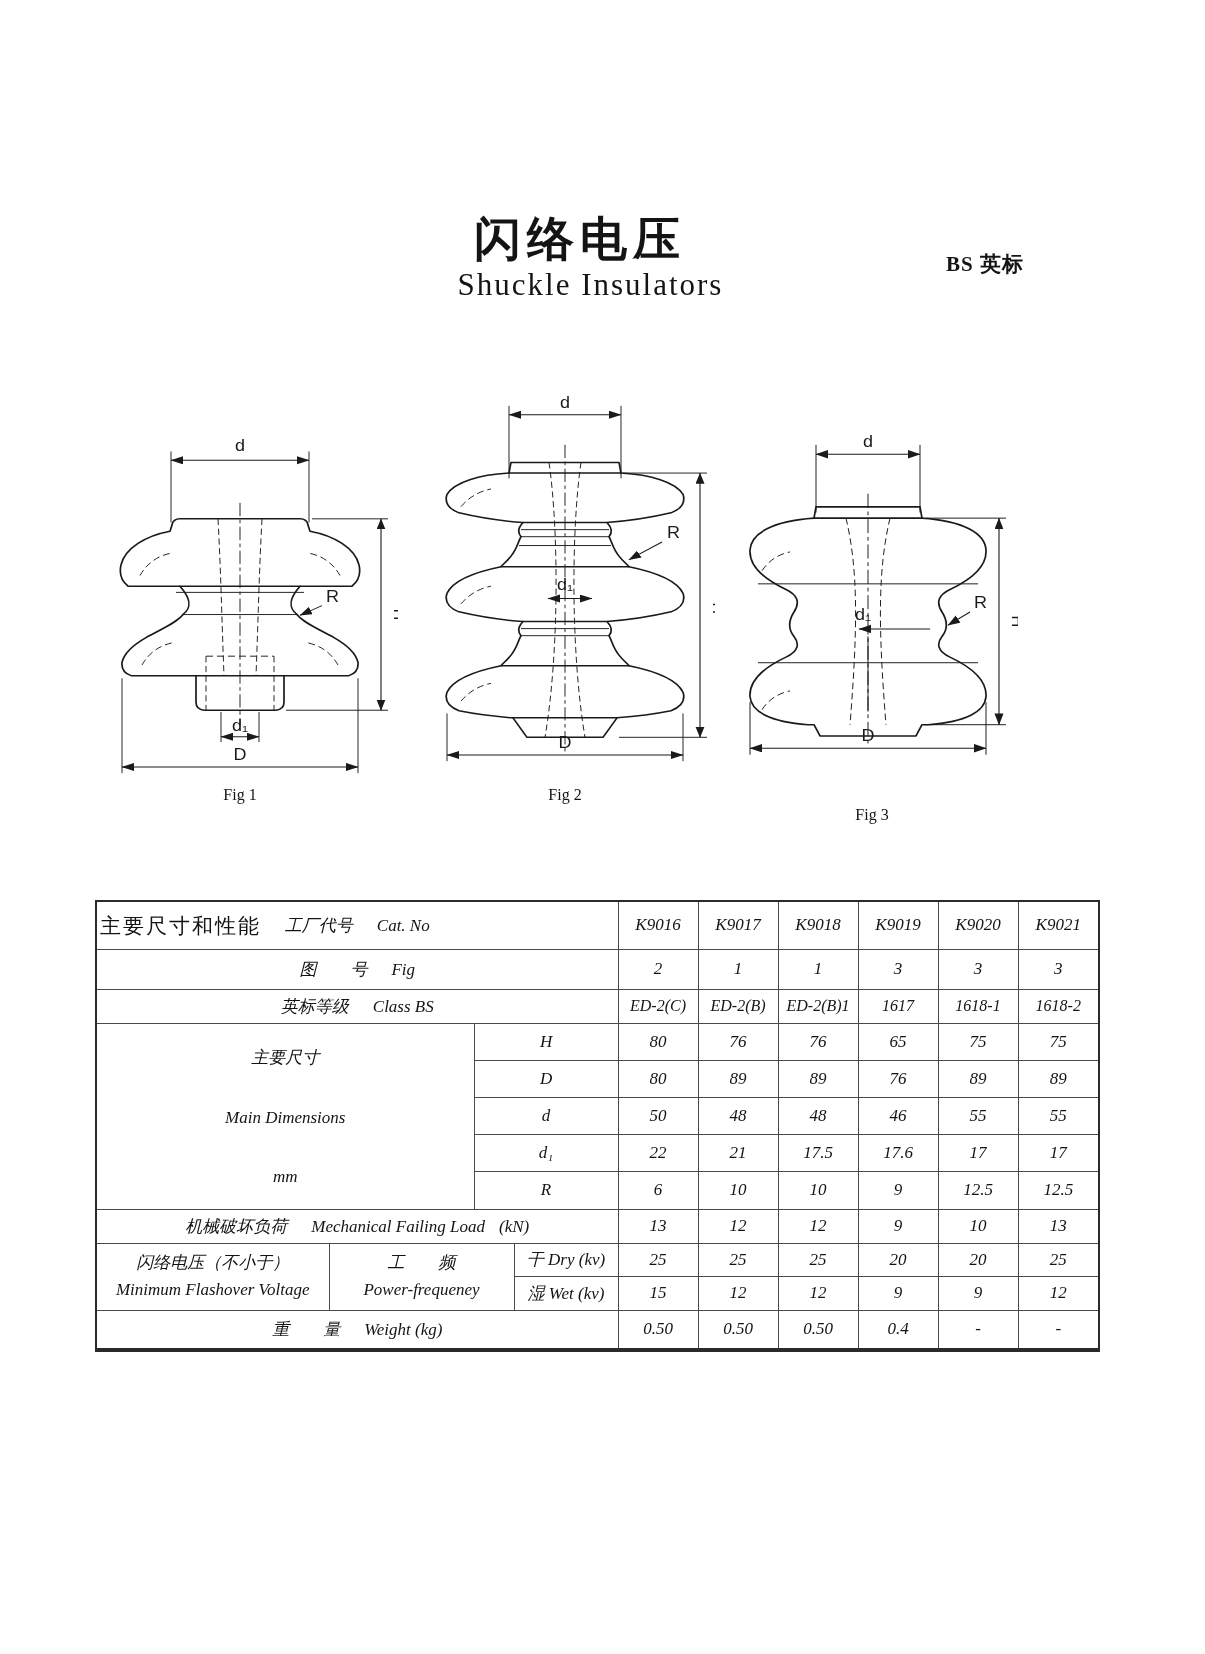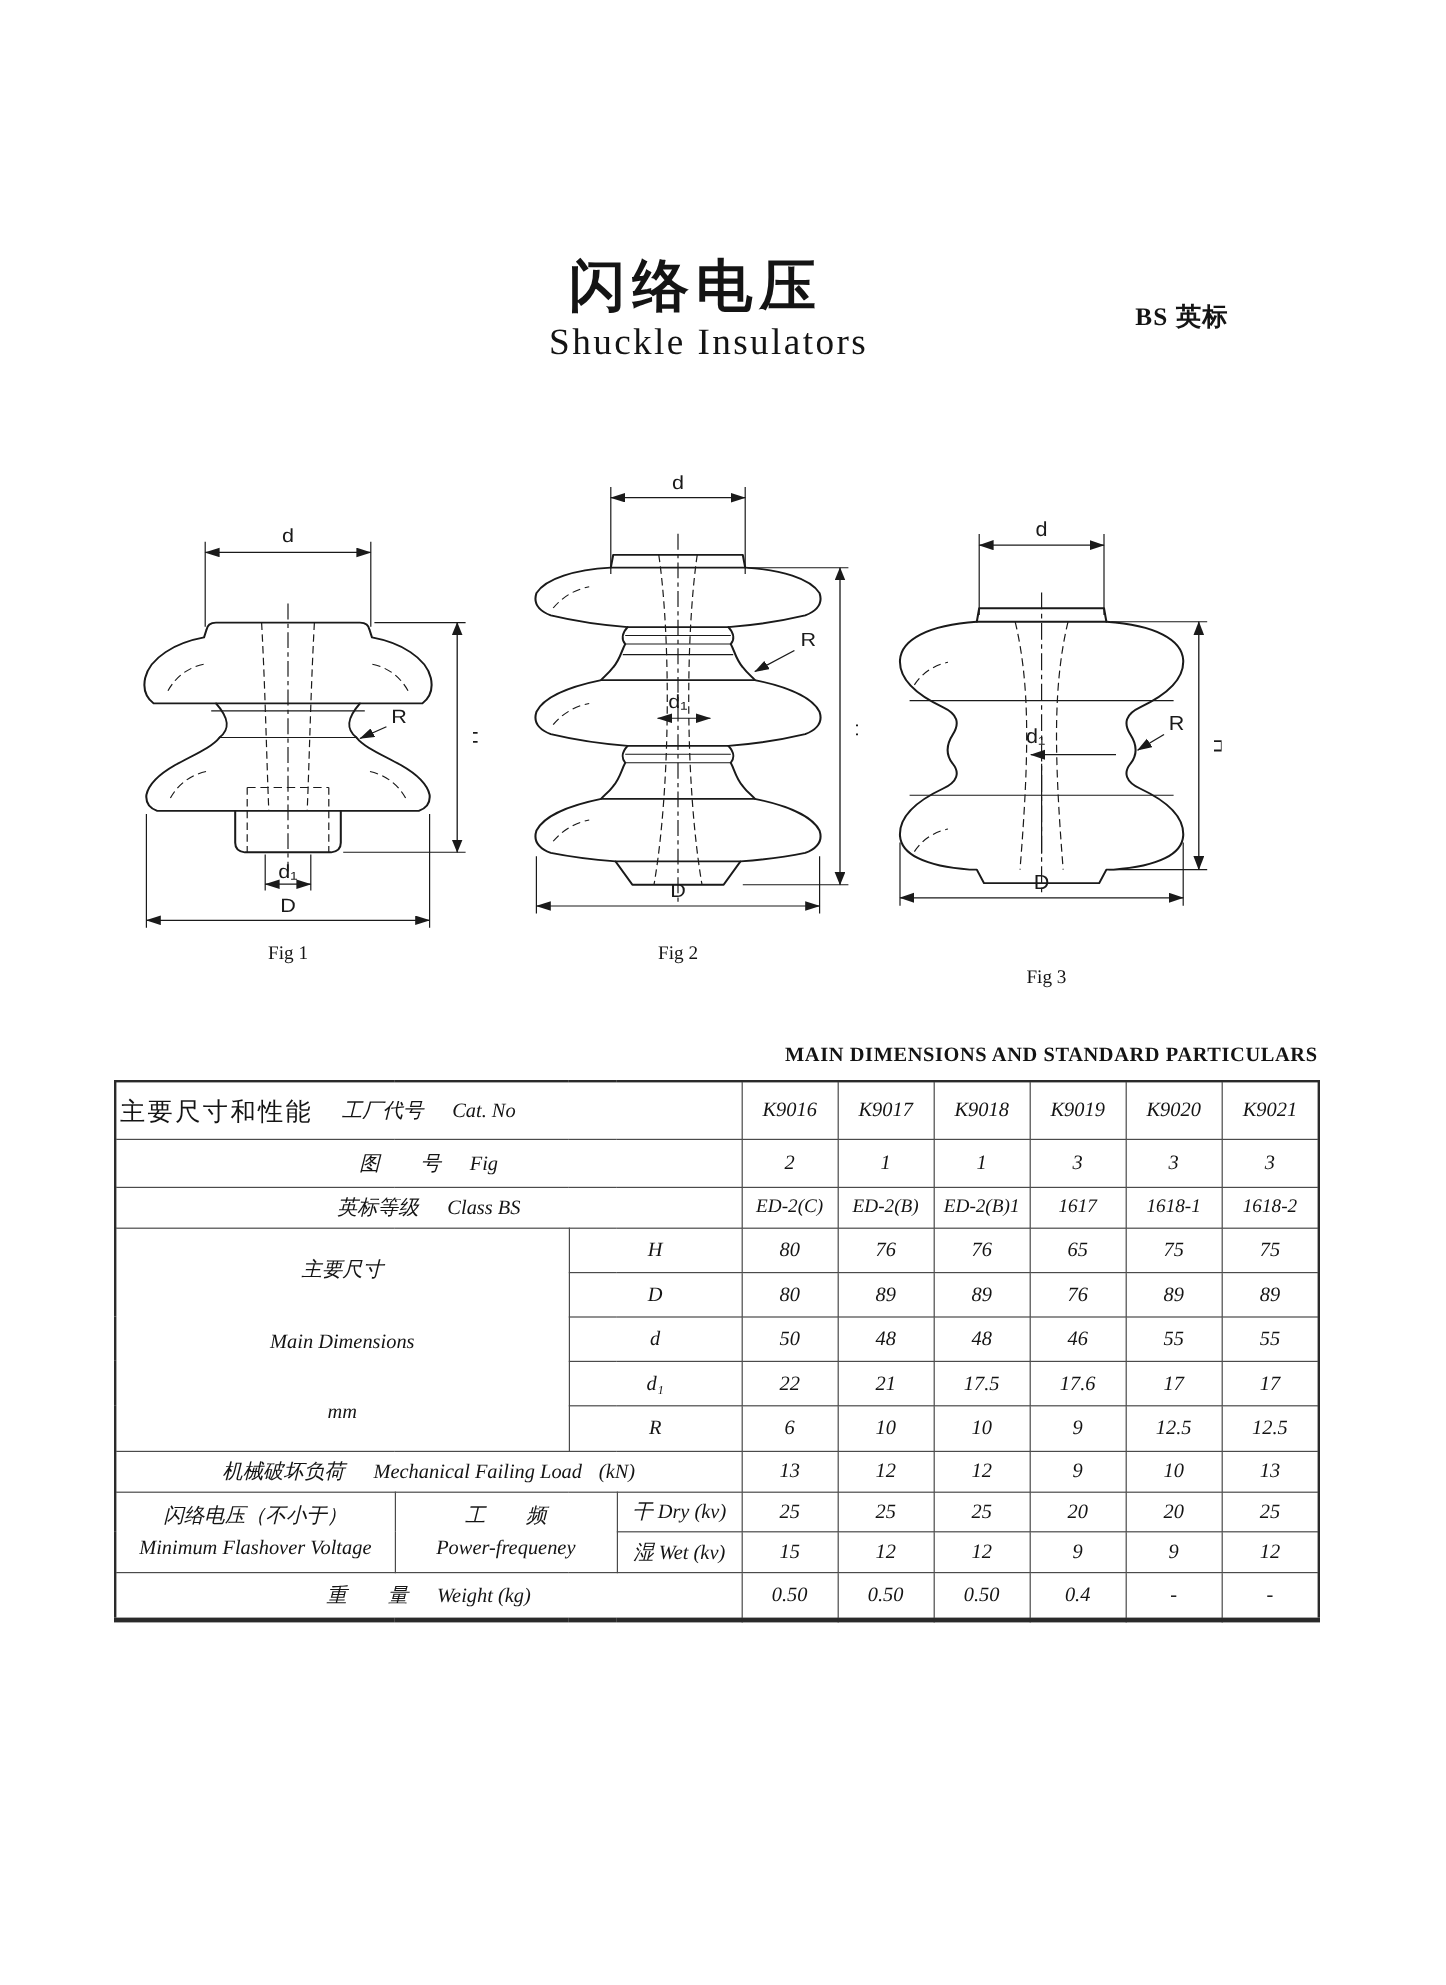--- a/index.html
+++ b/index.html
@@ -196,7 +196,6 @@
   <div class="figcap" style="left:822px;margin-top:20px;">Fig 3</div>
 
   <div class="sec-cn">主要尺寸和性能</div>
-  <div class="sec-en">MAIN DIMENSIONS AND STANDARD PARTICULARS</div>
 
   <table class="main">
     <colgroup>

